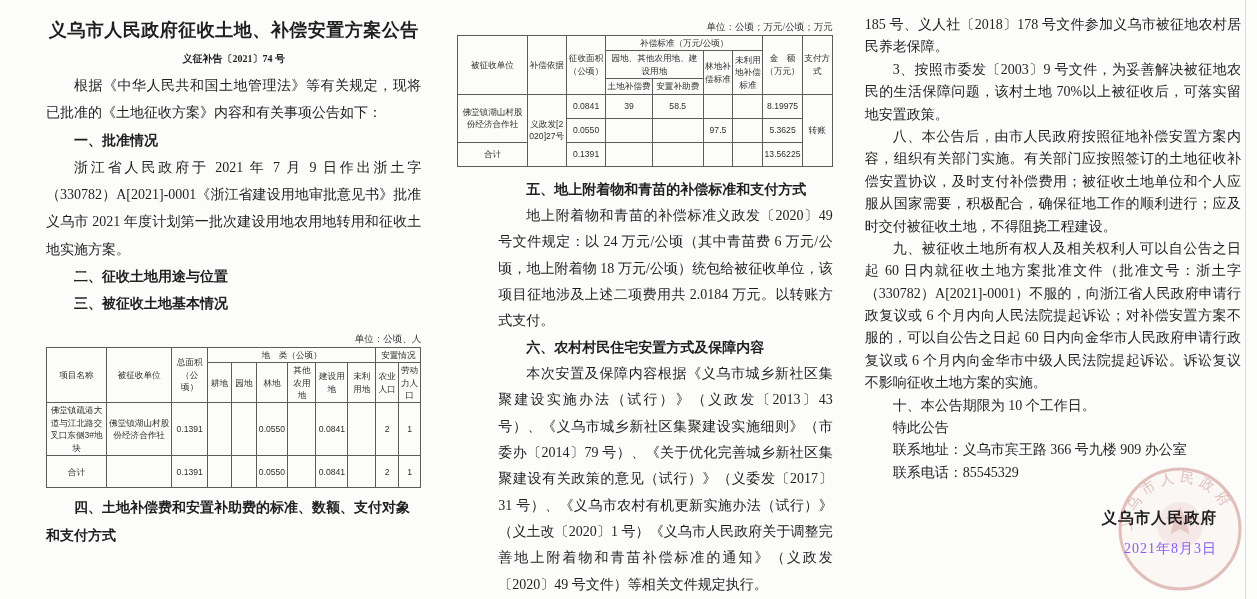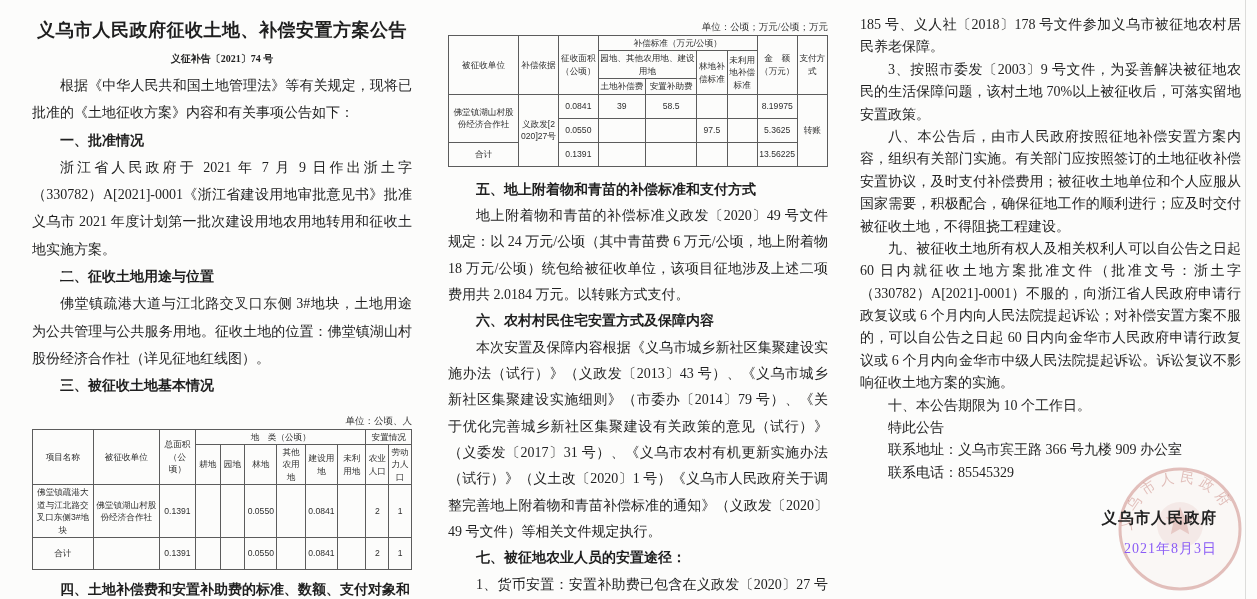--- a/index.html
+++ b/index.html
@@ -10,7 +10,7 @@
     font-family:"Liberation Serif","DejaVu Serif",serif;
     color:#1f1f1f;
   }
-  .page { position:relative; width:1257px; height:599px; display:flex; padding:4px 8px 0 10px; }
+  .page { position:relative; width:1257px; height:599px; display:flex; padding:4px 8px 0 24px; }
   .col { position:relative; }
   .col1 { width:412px; padding:2px 10px 0 22px; }
   .col2 { width:418px; padding:2px 12px 0 26px; }

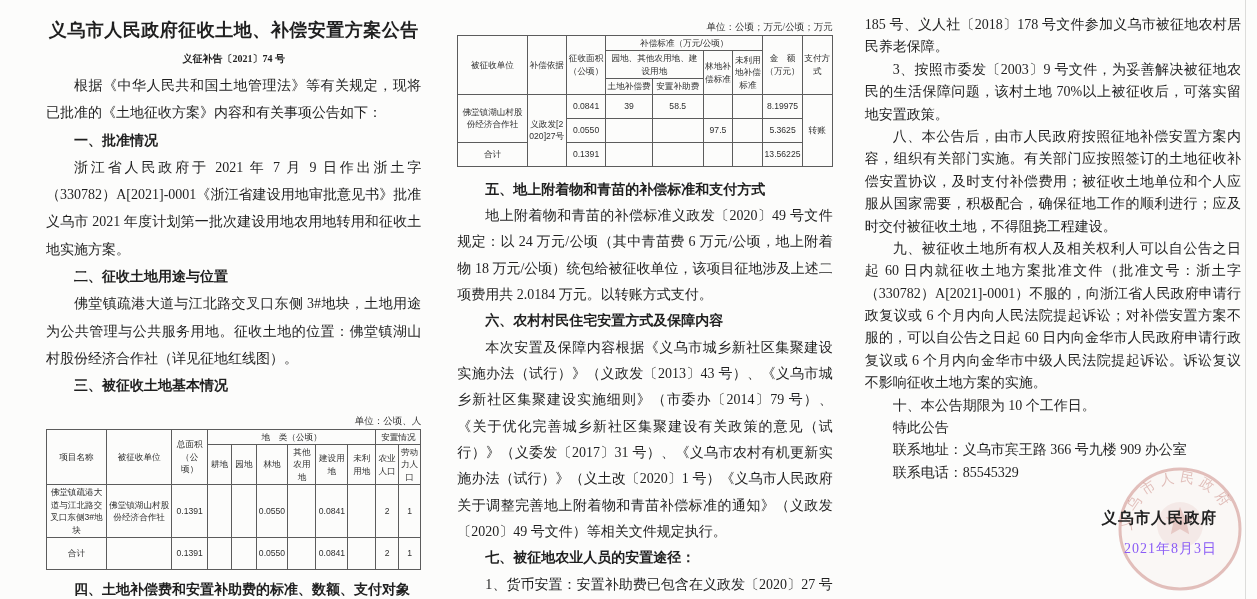--- a/index.html
+++ b/index.html
@@ -22,7 +22,7 @@
   .para, .head { font-size:14px; line-height:1.95; margin:0; text-align:justify; }
   .para.ind, .head { text-indent:2em; }
   .head { font-weight:700; text-align:left; }
-  .col2 .para, .col2 .head { line-height:1.88; }
+  .col2 .para, .col2 .head { line-height:1.88;margin-left:41px; }
   .col3 .para { line-height:1.6; }
 
   .unit-note { font-size:9.5px; text-align:right; margin-top:15px; color:#333; }

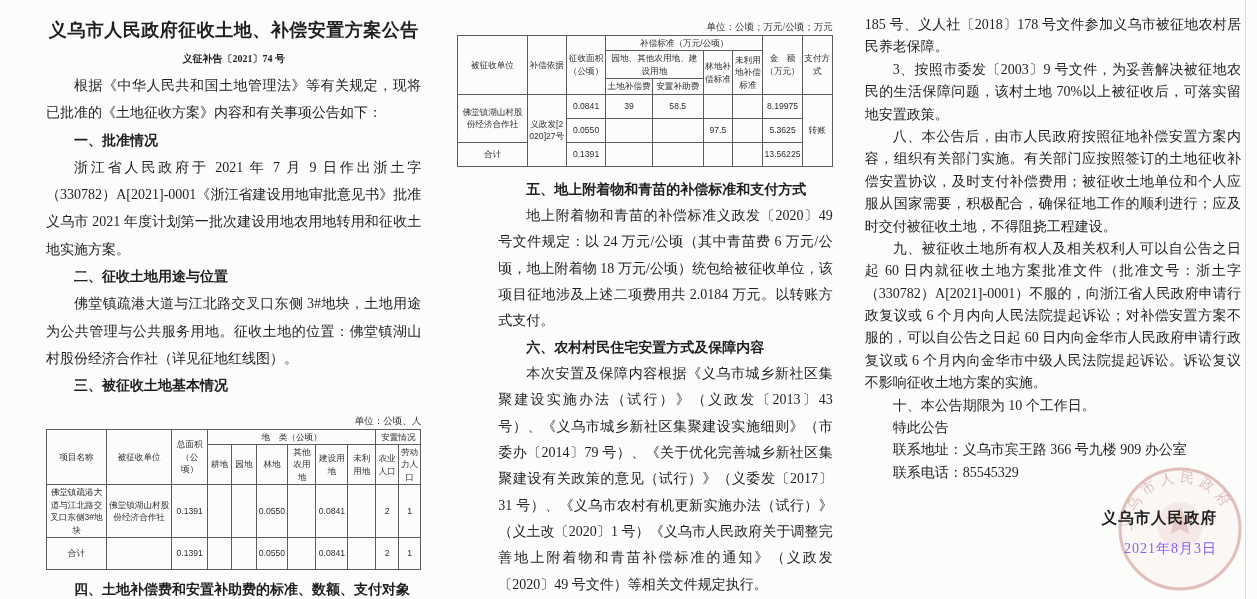--- a/index.html
+++ b/index.html
@@ -57,7 +57,6 @@
     <p class="head">一、批准情况</p>
     <p class="para ind">浙江省人民政府于 2021 年 7 月 9 日作出浙土字（330782）A[2021]-0001《浙江省建设用地审批意见书》批准义乌市 2021 年度计划第一批次建设用地农用地转用和征收土地实施方案。</p>
     <p class="head">二、征收土地用途与位置</p>
-    <p class="para ind">佛堂镇疏港大道与江北路交叉口东侧 3#地块，土地用途为公共管理与公共服务用地。征收土地的位置：佛堂镇湖山村股份经济合作社（详见征地红线图）。</p>
     <p class="head">三、被征收土地基本情况</p>
     <div class="unit-note">单位：公顷、人</div>
 

